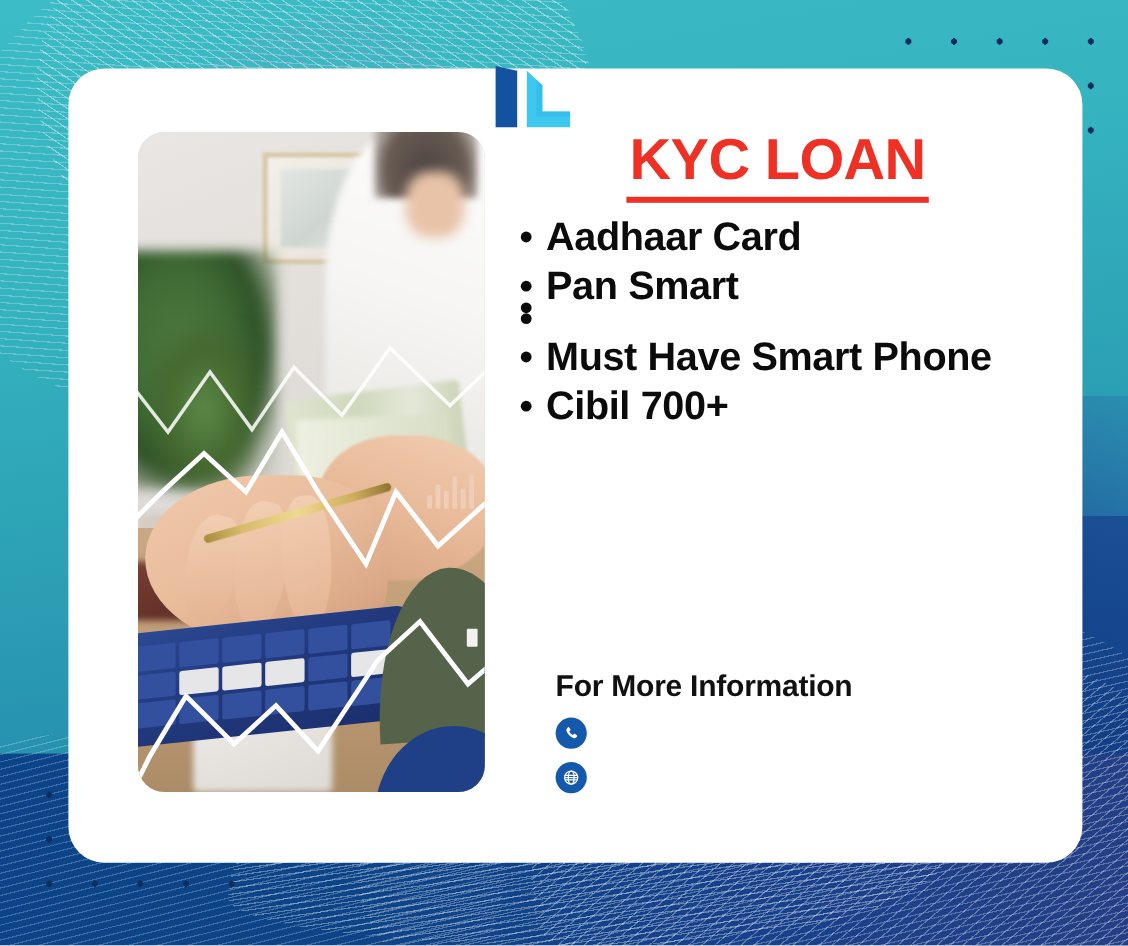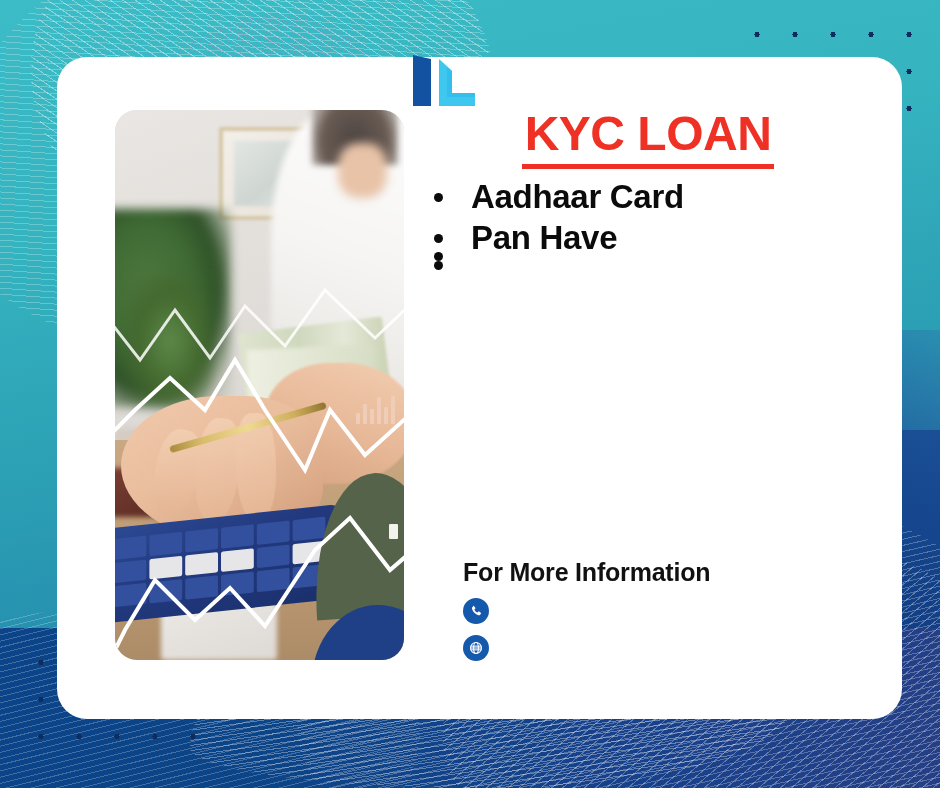--- a/index.html
+++ b/index.html
@@ -316,7 +316,6 @@
     color:#0b0b0b;
     letter-spacing:-0.3px;
     white-space:nowrap;
-    gap:16px;
   }
   .bullets li .dot {
     display:inline-block;

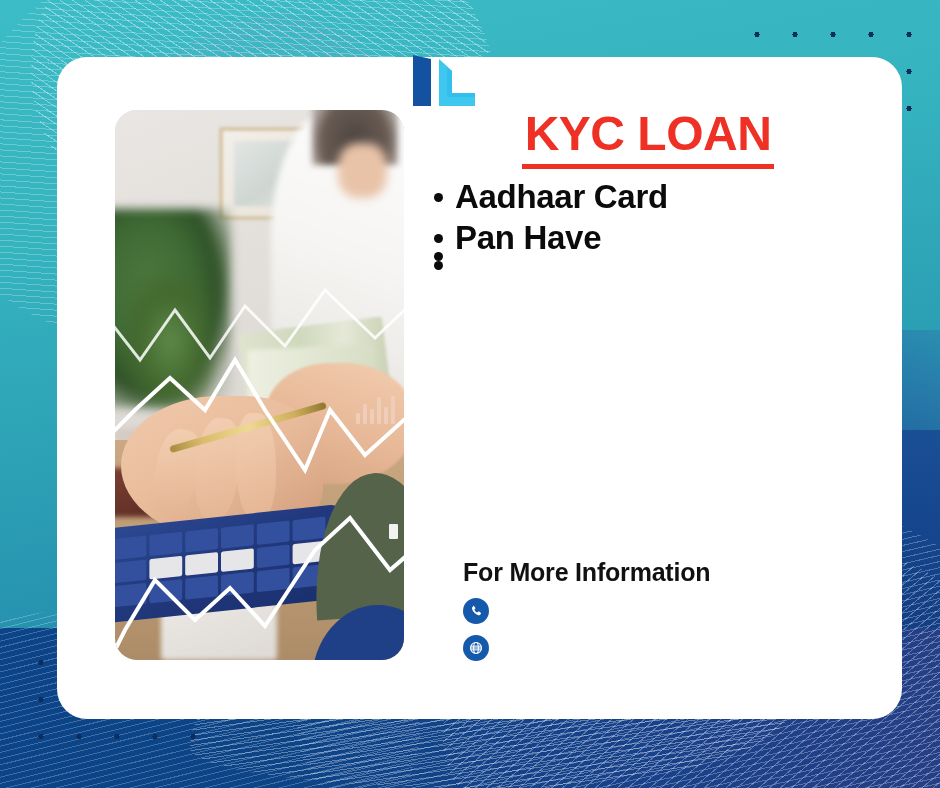--- a/index.html
+++ b/index.html
@@ -456,7 +456,7 @@
     </li>
     <li>
       <span class="dot"></span>
-      <span>Pan Have</span>
+      <span>Pan Smart</span>
     </li>
     <li>
       <span class="dot"></span>

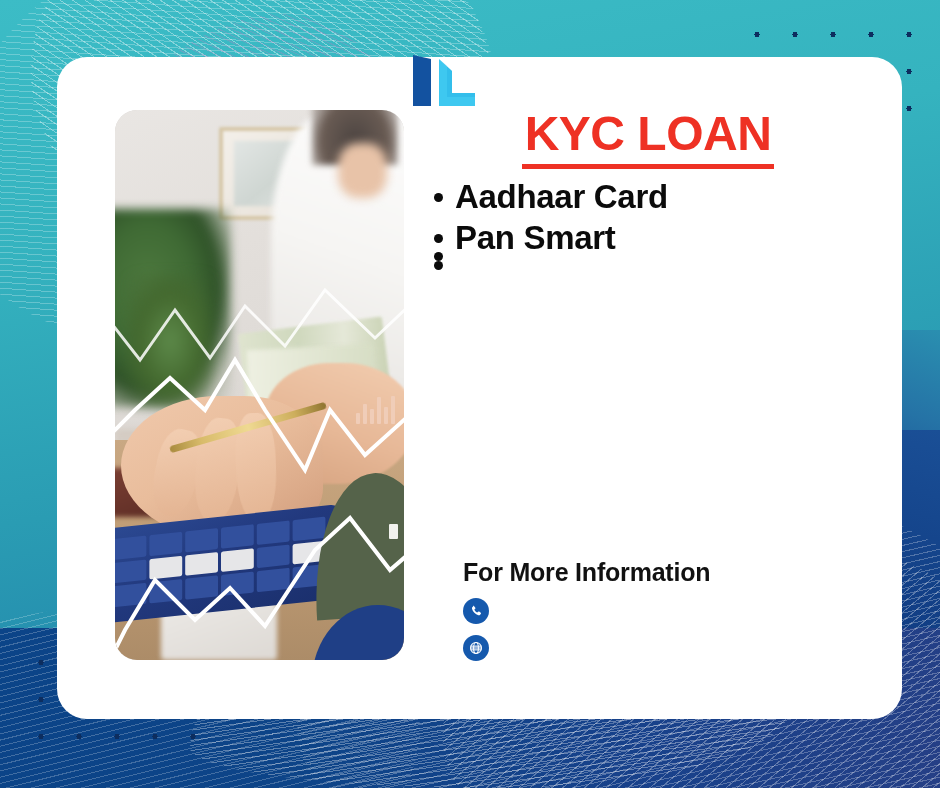--- a/index.html
+++ b/index.html
@@ -464,6 +464,10 @@
     <li>
       <span class="dot"></span>
     </li>
+    <li>
+      <span class="dot"></span>
+      <span>Must Have Smart Phone</span>
+    </li>
   </ul>
 
   <div class="contact">

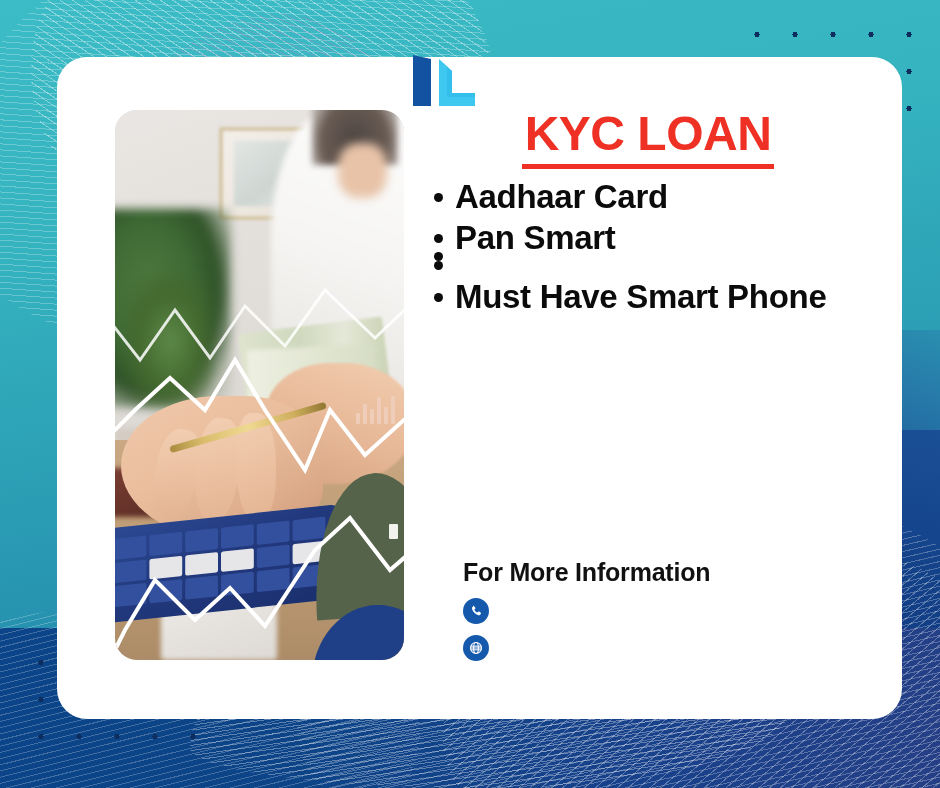--- a/index.html
+++ b/index.html
@@ -468,6 +468,10 @@
       <span class="dot"></span>
       <span>Must Have Smart Phone</span>
     </li>
+    <li>
+      <span class="dot"></span>
+      <span>Cibil 700+</span>
+    </li>
   </ul>
 
   <div class="contact">

